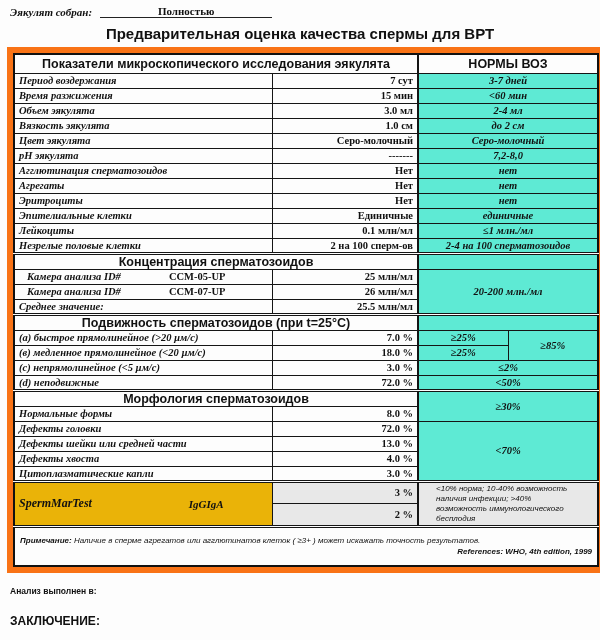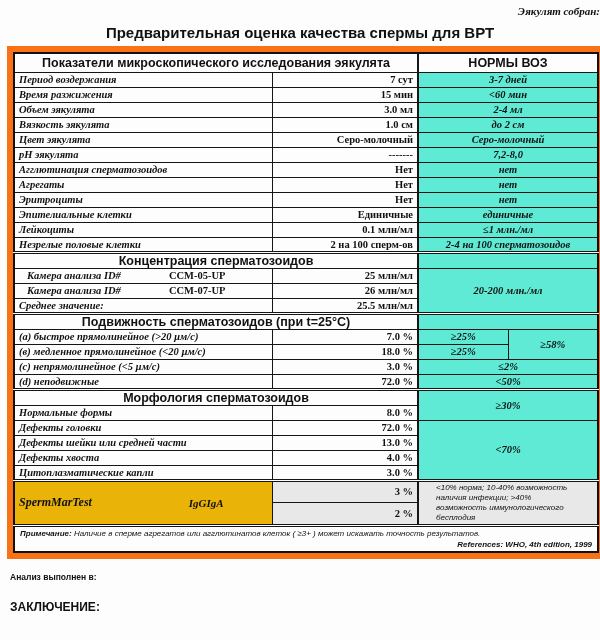--- a/index.html
+++ b/index.html
@@ -13,7 +13,6 @@
     margin: 5px 0 0 10px;
     display: flex; align-items: flex-end;
     font: bold italic 11px "Liberation Serif", "DejaVu Serif", serif;
-    flex-direction: column;
   }
   .fillline {
     display: inline-block; width: 172px; margin-left: 8px;

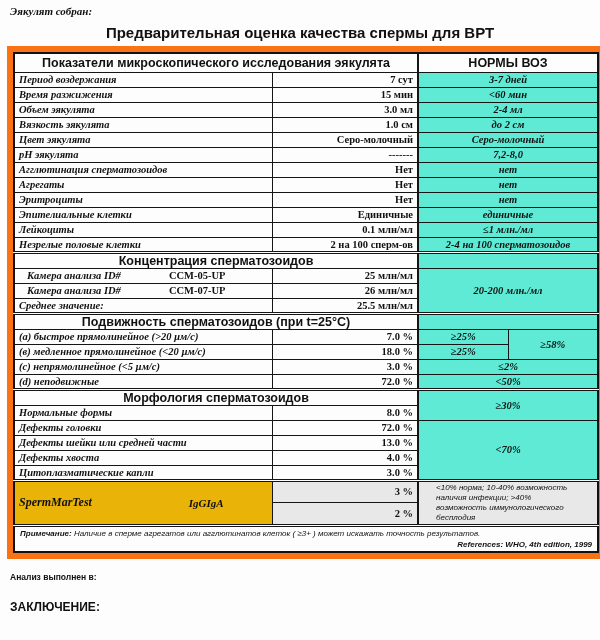--- a/index.html
+++ b/index.html
@@ -80,6 +80,7 @@
 
 <div class="collected">
   <span>Эякулят собран:</span>
+  <span class="fillline">Полностью</span>
 </div>
 
 <div class="title">Предварительная оценка качества спермы для ВРТ</div>

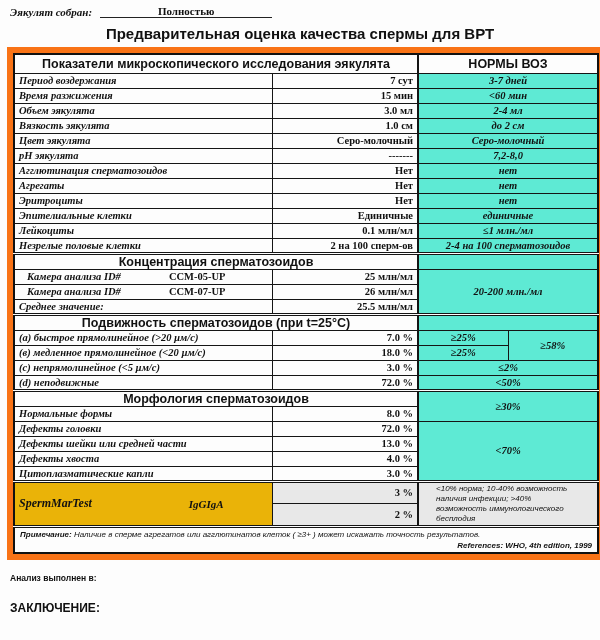--- a/index.html
+++ b/index.html
@@ -197,7 +197,7 @@
     <td class="lbl">(а) быстрое прямолинейное (&gt;20 µм/с)</td>
     <td class="val">7.0 %</td>
     <td class="norm nb">≥25%</td>
-    <td rowspan="2" class="norm">≥58%</td>
+    <td rowspan="2" class="norm">≥85%</td>
   </tr>
   <tr>
     <td class="lbl">(в) медленное прямолинейное (&lt;20 µм/с)</td>

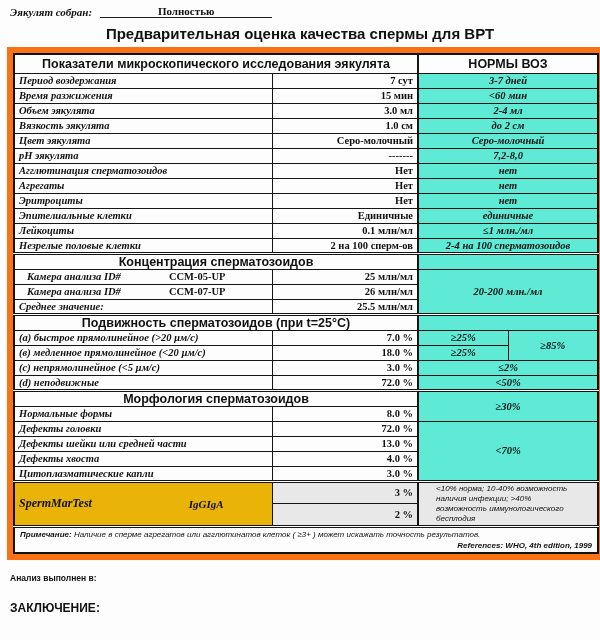--- a/index.html
+++ b/index.html
@@ -59,7 +59,7 @@
     font: italic 8px "Liberation Sans", sans-serif;
     line-height: 1.25; text-align: left; padding: 1px 17px;
   }
-  td.notecell { height: 26px; padding: 2px 5px; }
+  td.notecell { height: 40px; padding: 2px 5px; }
   .noteline { font: italic 8px "Liberation Sans", sans-serif; }
   .notelabel { font-weight: bold; }
   .refline { text-align: right; font: bold italic 8px "Liberation Sans", sans-serif; margin-top: 2px; }

